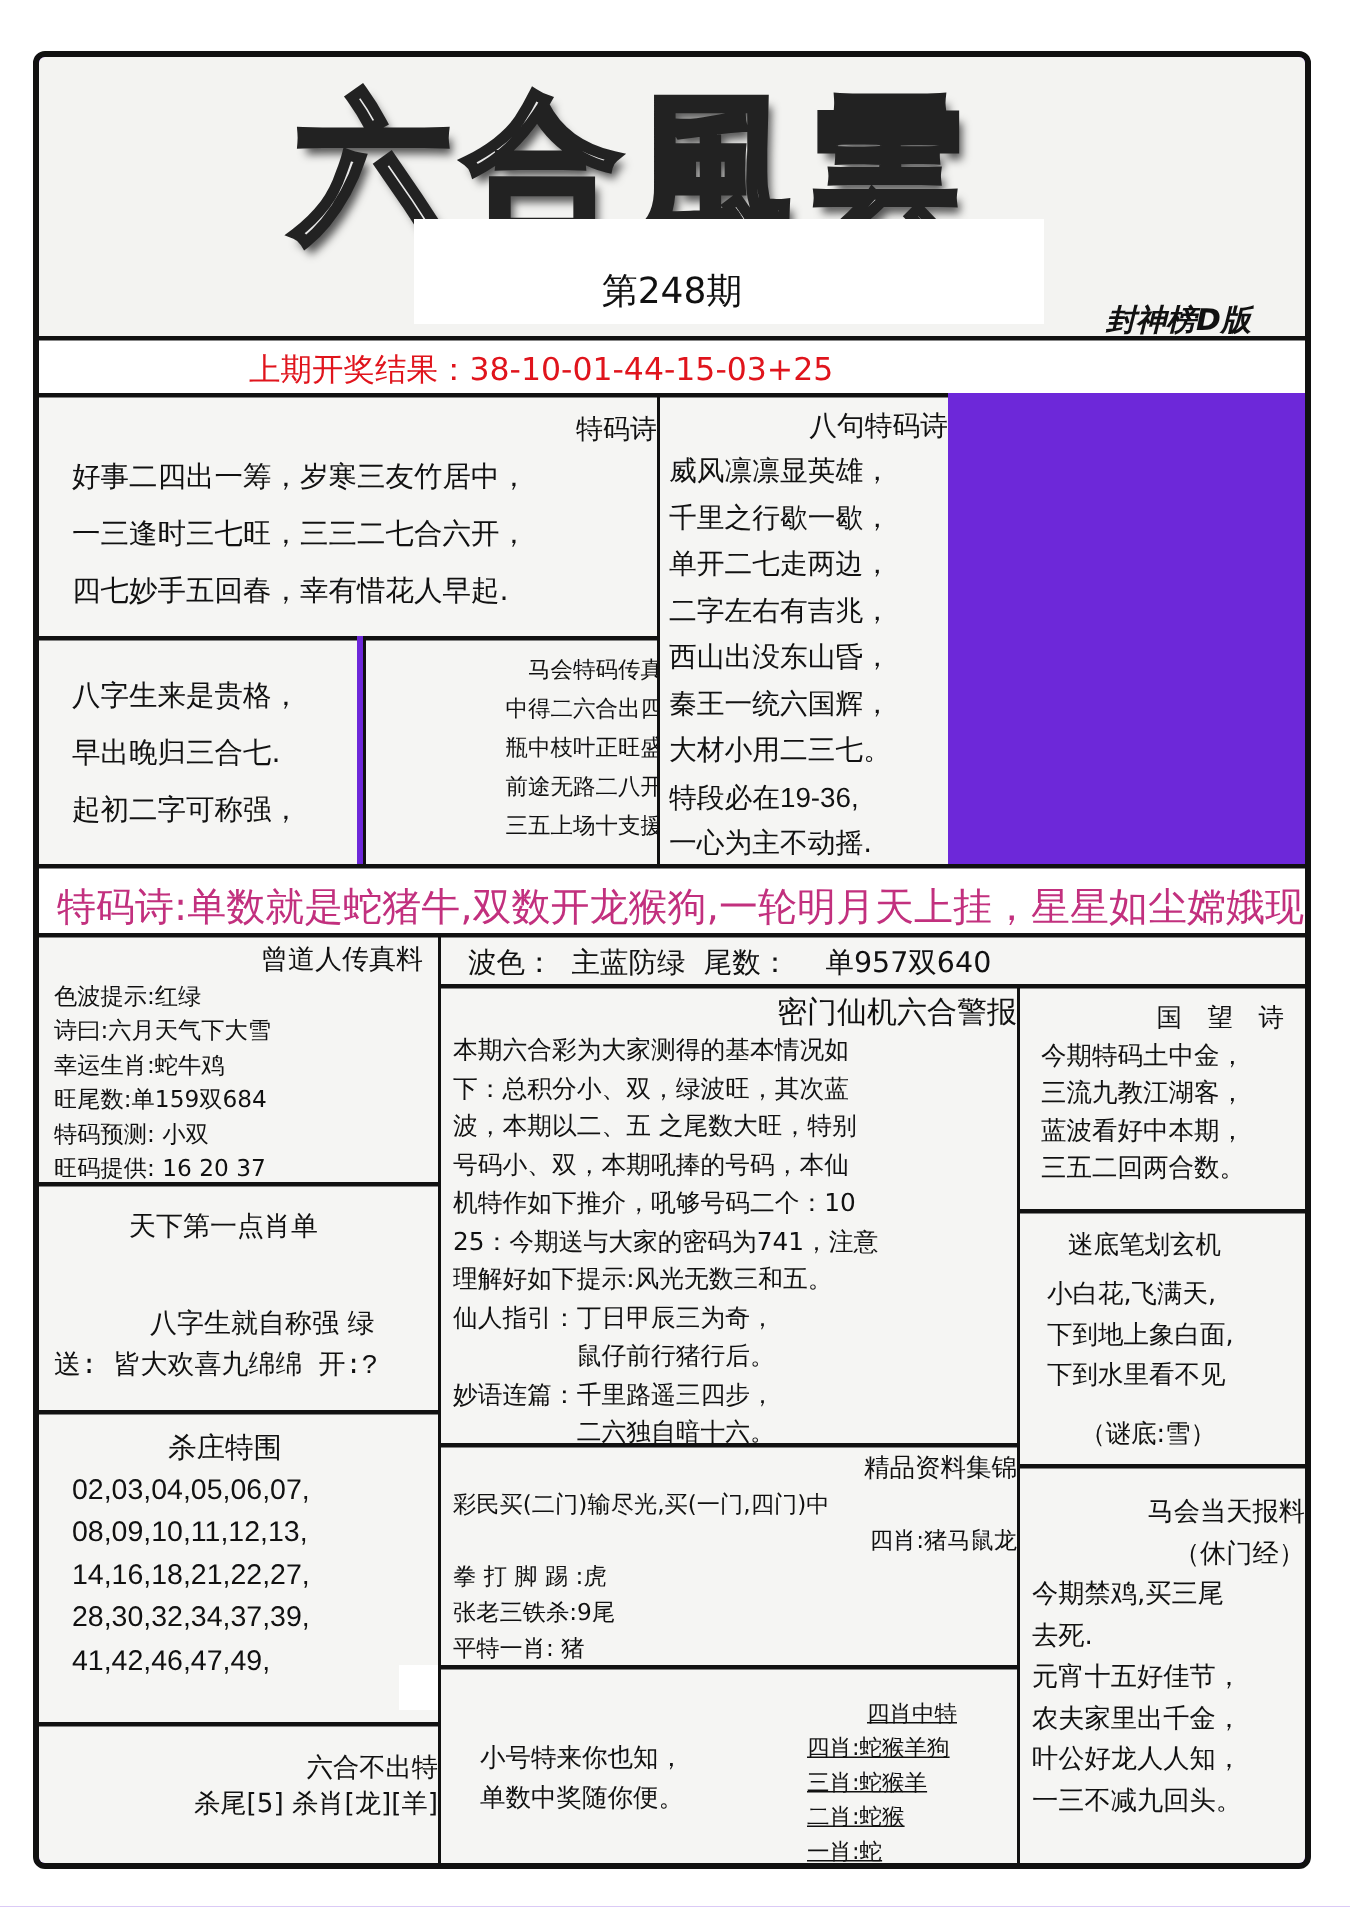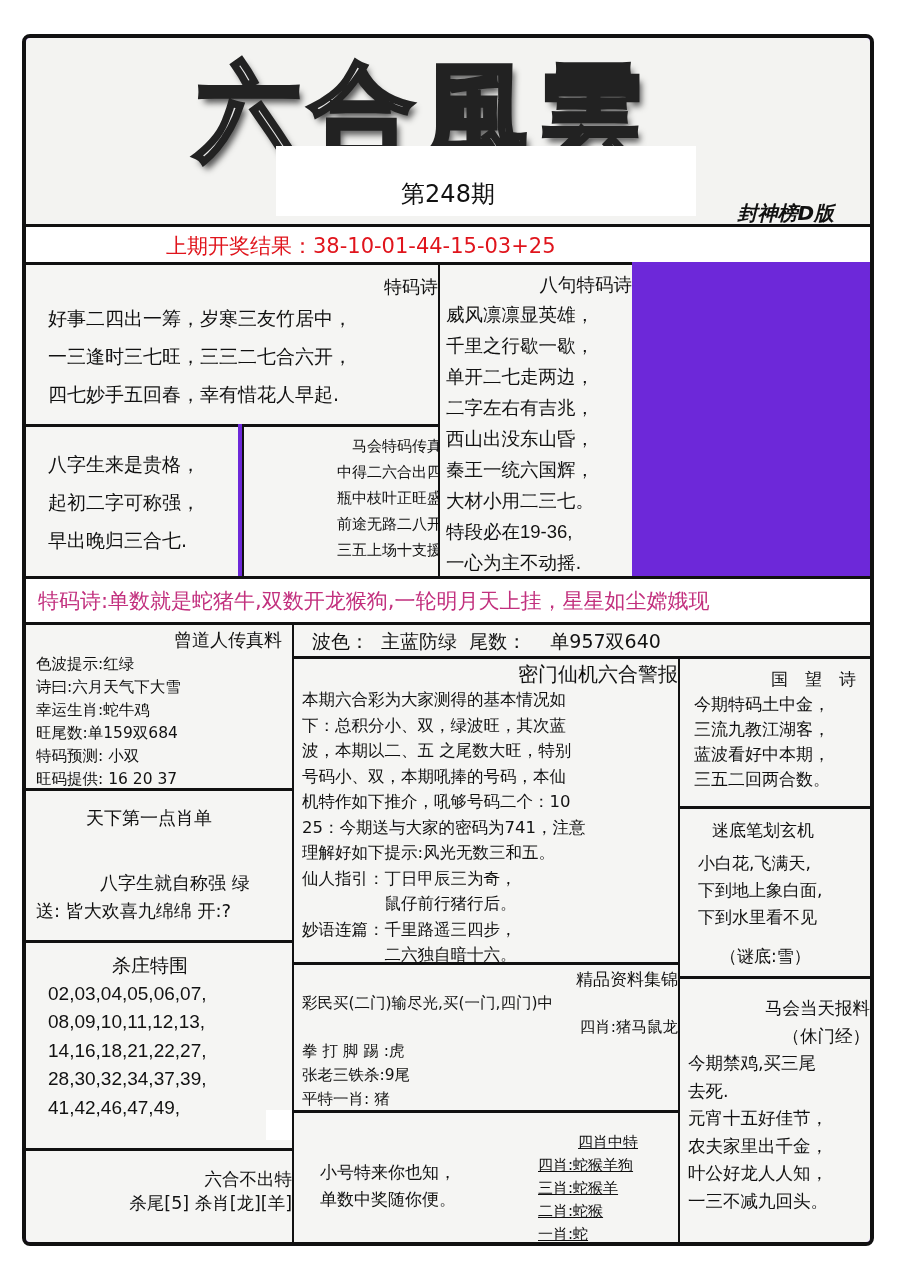--- a/index.html
+++ b/index.html
@@ -56,8 +56,8 @@
 
   <div class="cell bt" style="left:0;top:386px;width:212px;height:152px;padding:18px 0 0 22px;font-size:19px;line-height:38px;">
     <div>八字生来是贵格，</div>
+    <div>早出晚归三合七.</div>
     <div>起初二字可称强，</div>
-    <div>早出晚归三合七.</div>
   </div>
 
   <div class="cell bt bl" style="left:216px;top:386px;width:200px;height:152px;padding:6px 0 0 14px;font-size:15px;line-height:26px;text-align:right;">

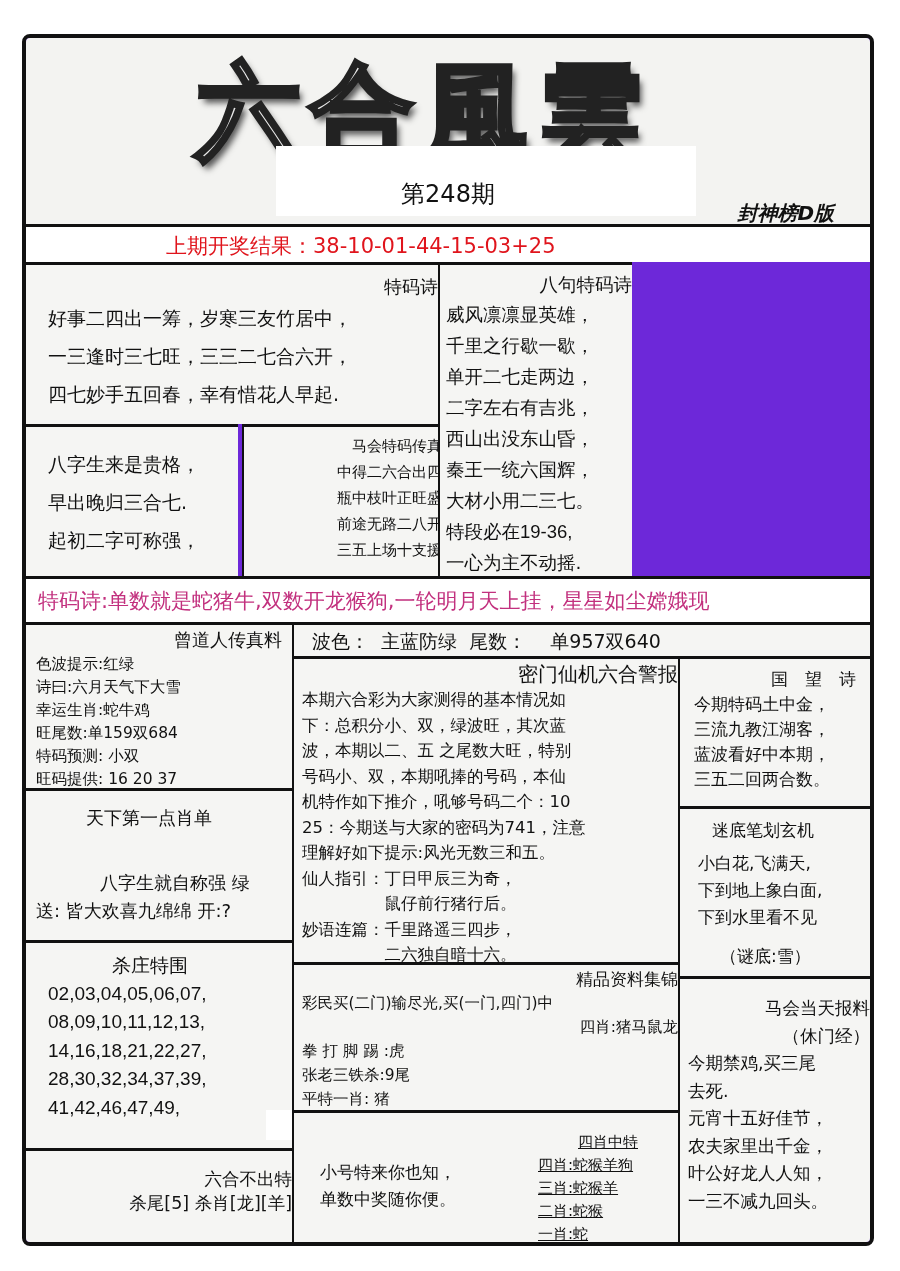--- a/index.html
+++ b/index.html
@@ -25,7 +25,7 @@
   .t { font-size:18px; line-height:31px; }
   .s { font-size:15.5px; line-height:23px; }
   .ticker { position:absolute; left:0; top:538px; width:844px; height:46px; background:#fff;
-            border-top:3px solid #111; box-sizing:border-box; color:#c2307e; font-size:21px;
+            border-top:3px solid #111; box-sizing:border-box; color:#c2307e; font-size:26px;
             padding:8px 0 0 12px; }
   .n { font-family:"Liberation Sans","DejaVu Sans",sans-serif; }
 </style>

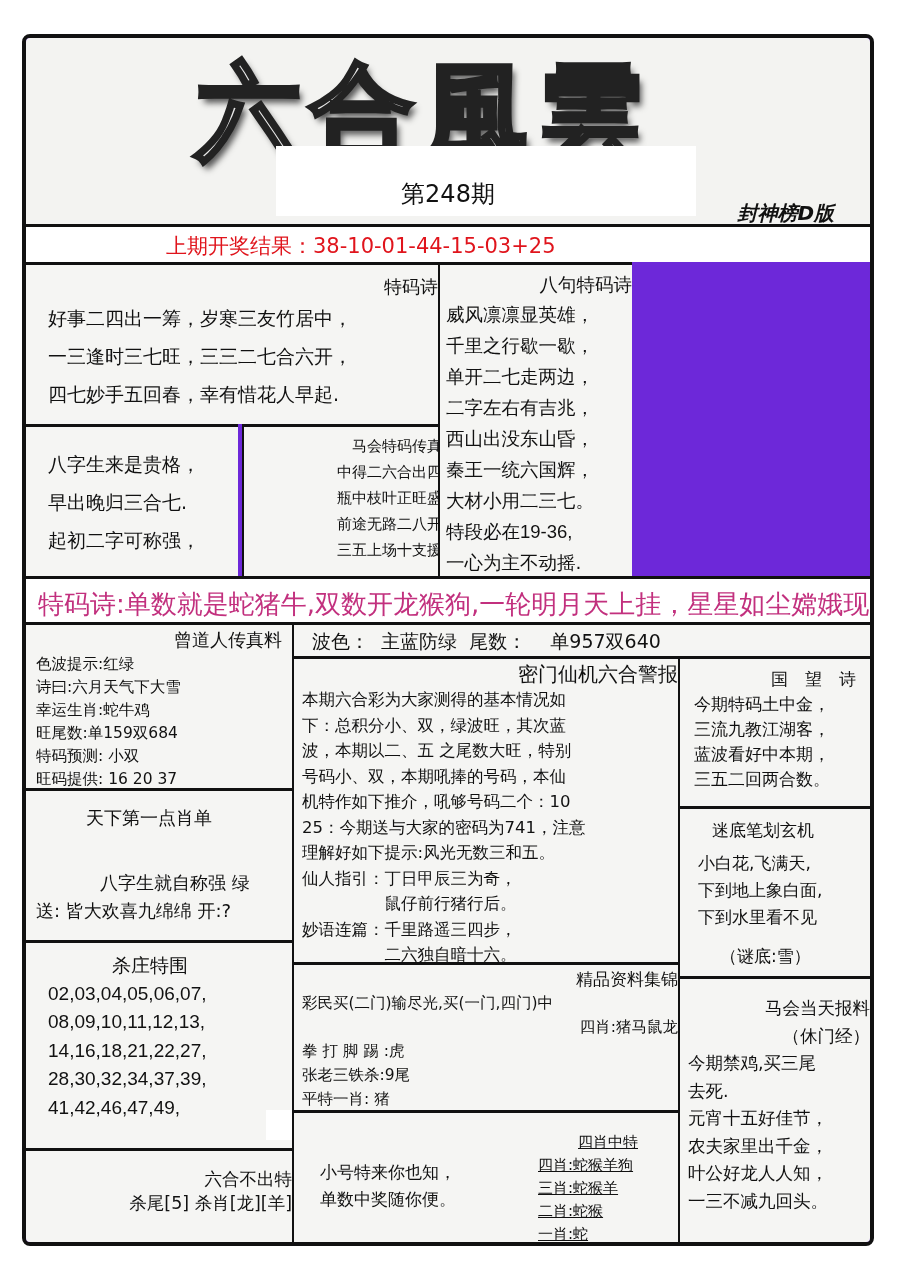--- a/index.html
+++ b/index.html
@@ -130,7 +130,7 @@
   <div class="cell bt" style="left:0;top:750px;width:266px;height:152px;padding:14px 0 0 10px;font-size:18px;">
     <div style="padding-left:50px;line-height:26px;">天下第一点肖单</div>
     <div style="margin-top:38px;padding-left:64px;line-height:28px;">八字生就自称强 绿</div>
-    <div style="line-height:28px;">送: 皆大欢喜九绵绵 开:?</div>
+    <div style="line-height:28px;font-family:Liberation Mono, monospace;">送: 皆大欢喜九绵绵 开:?</div>
   </div>
 
   <div class="cell bt" style="left:0;top:902px;width:266px;height:208px;padding:8px 0 0 22px;font-size:19px;line-height:28.5px;">

